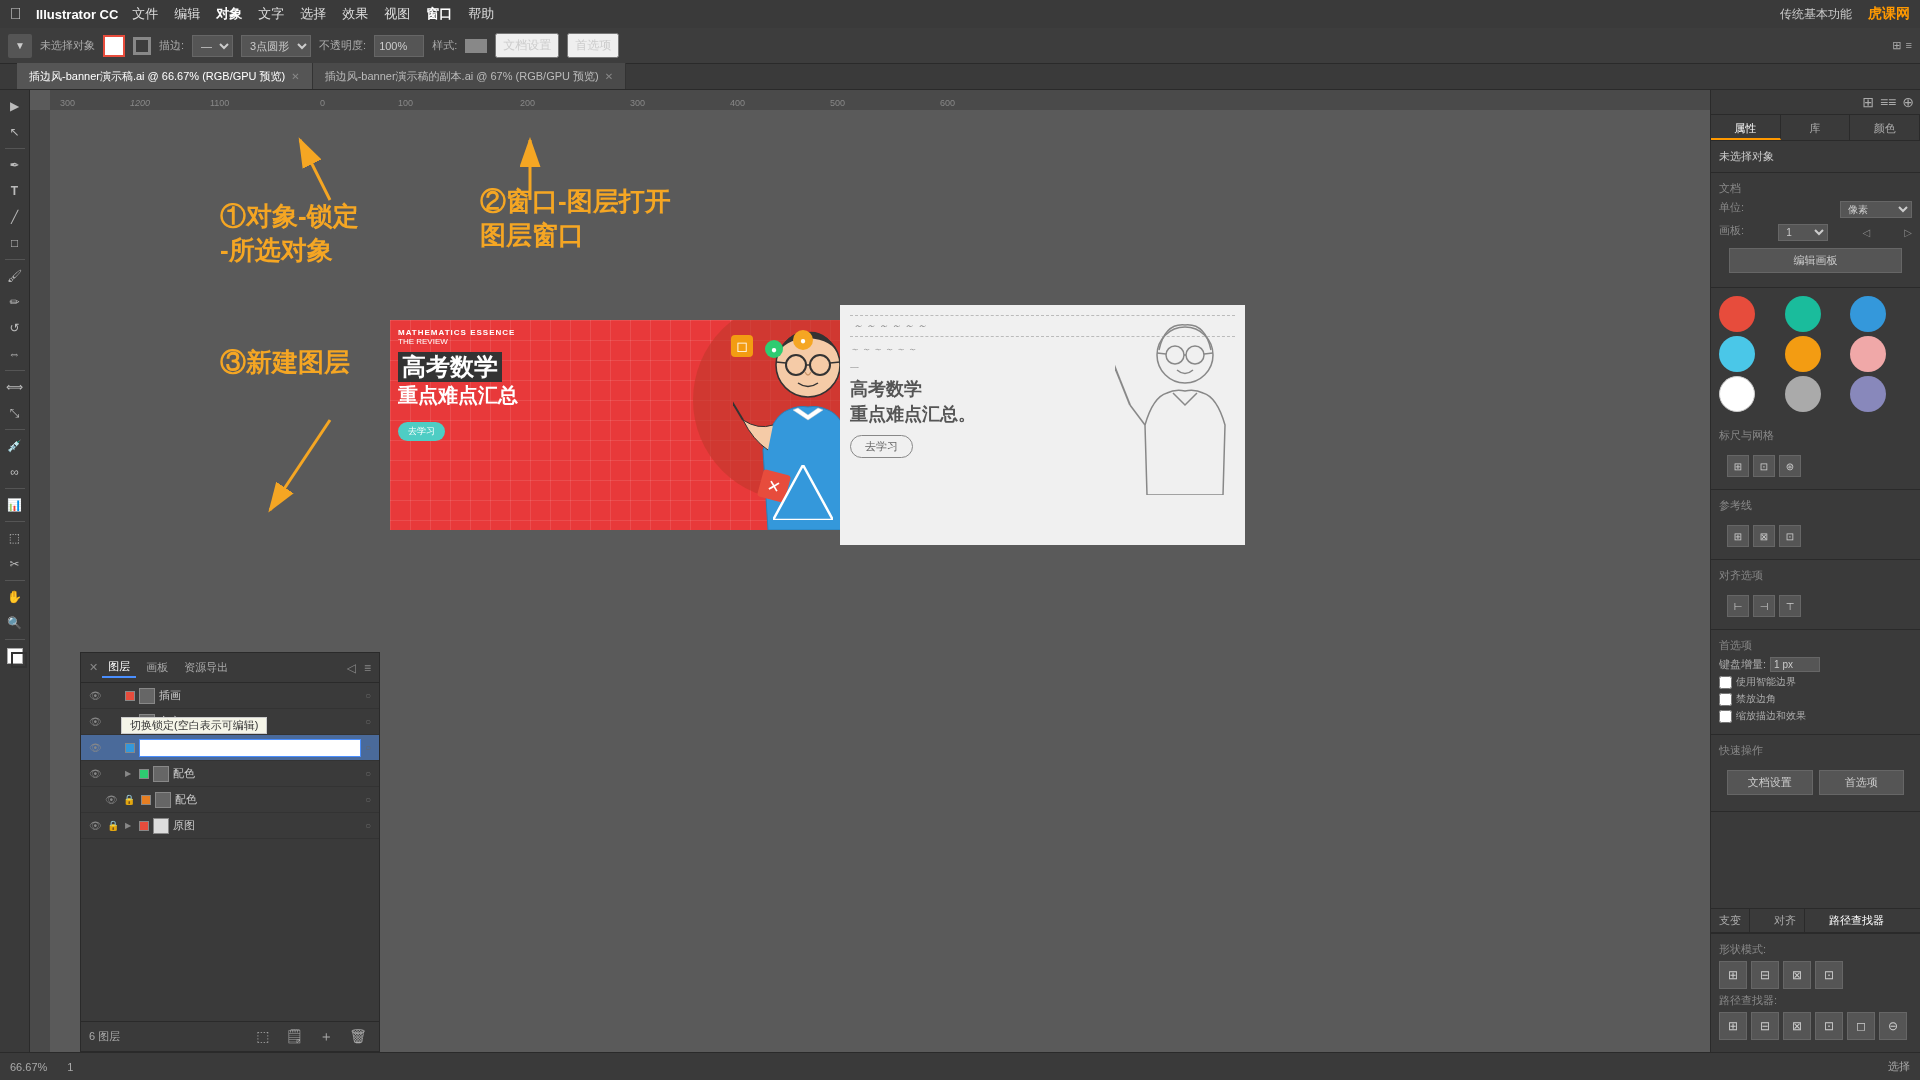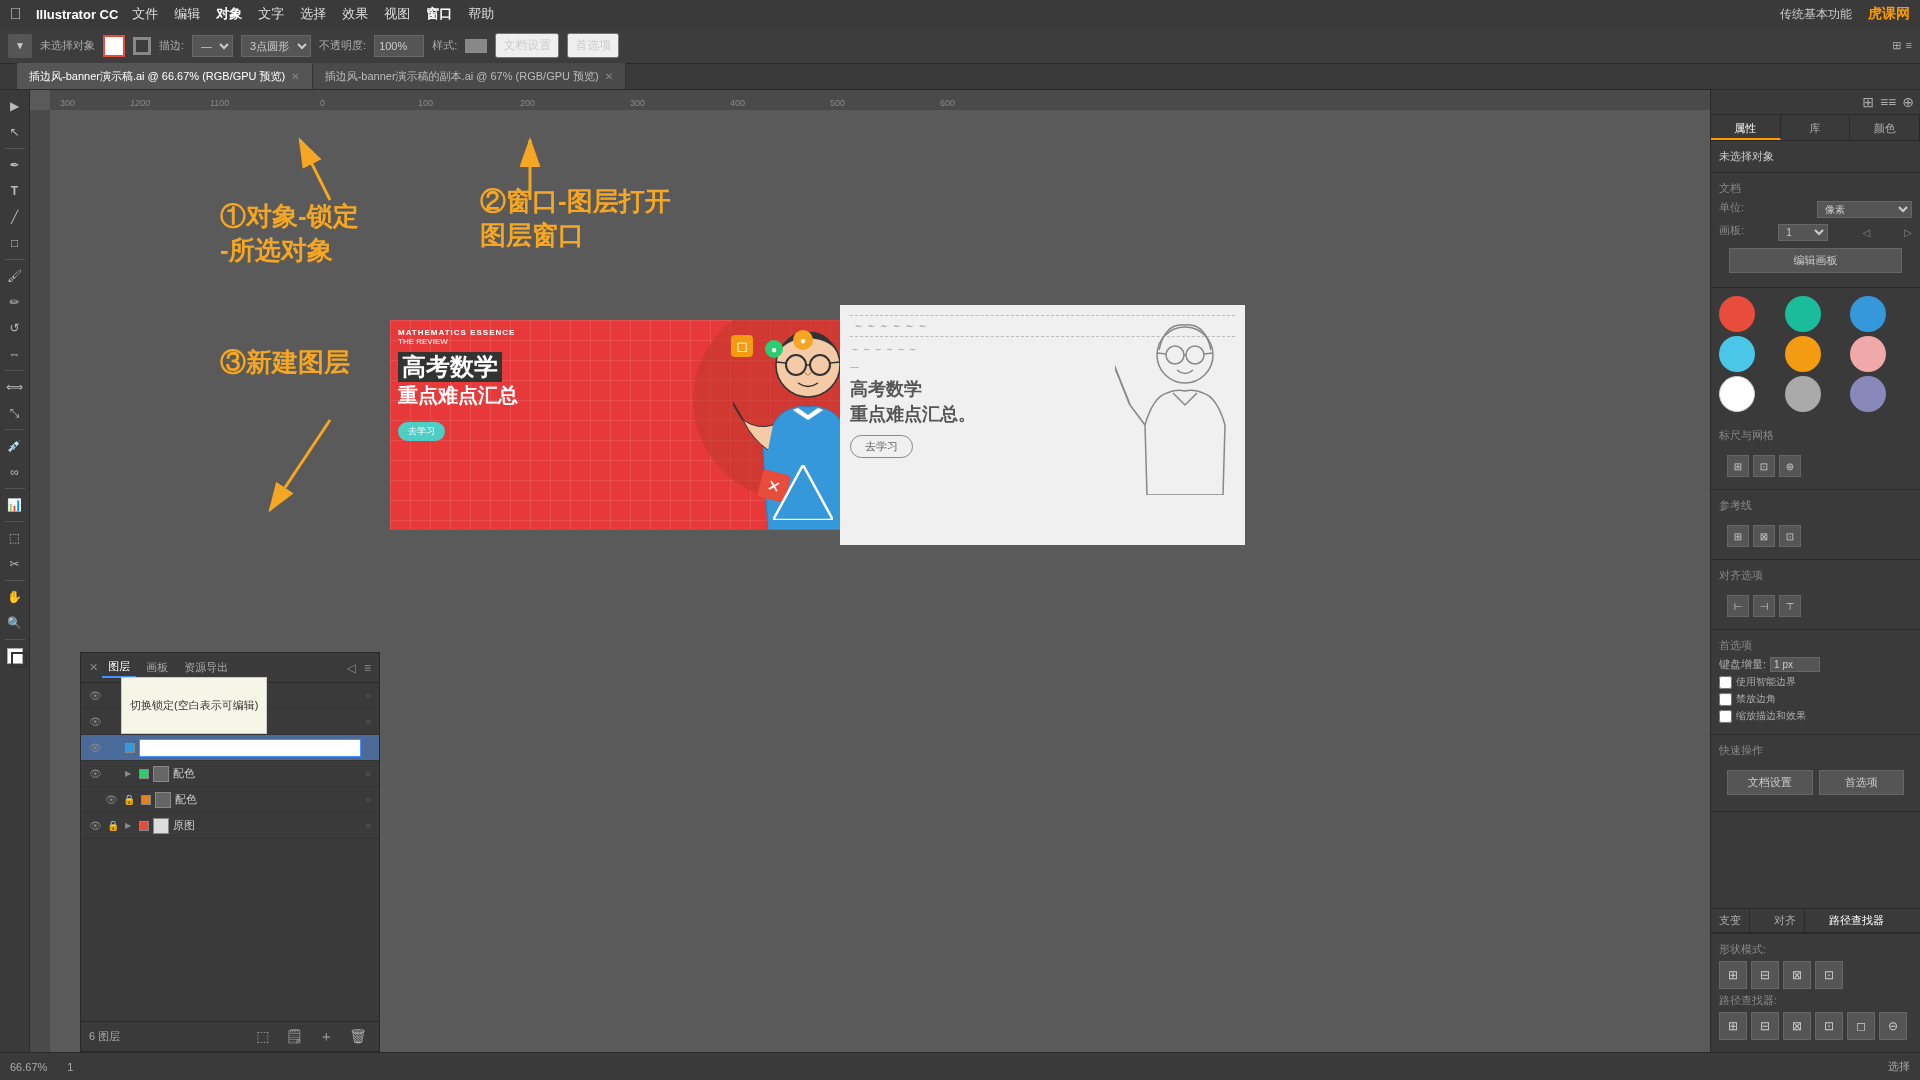--- a/index.html
+++ b/index.html
@@ -498,7 +498,7 @@
       <span style="position:absolute;left:80px;font-style:italic;">1200</span>
       <span style="position:absolute;left:160px;">1100</span>
       <span style="position:absolute;left:270px;">0</span>
-      <span style="position:absolute;left:368px;">100</span>
+      <span style="position:absolute;left:348px;">100</span>
       <span style="position:absolute;left:470px;">200</span>
       <span style="position:absolute;left:580px;">300</span>
       <span style="position:absolute;left:680px;">400</span>

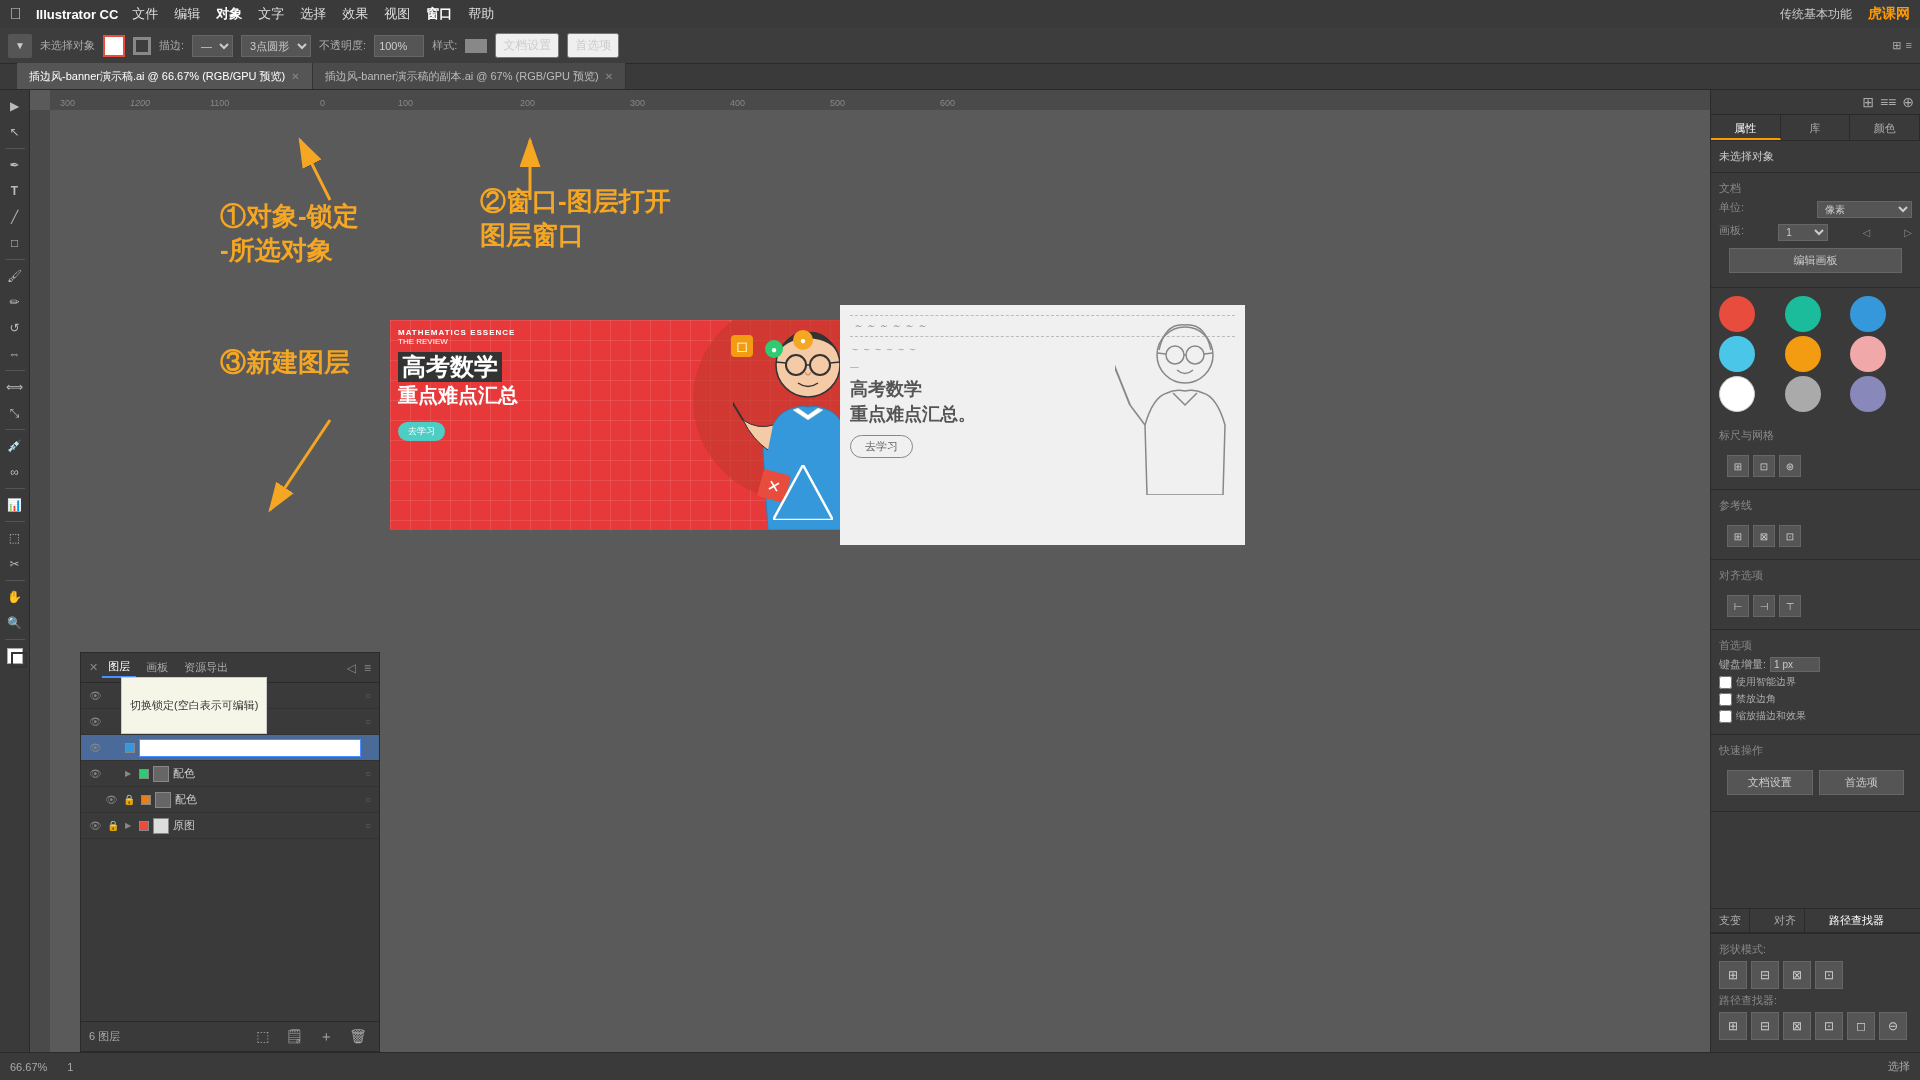--- a/index.html
+++ b/index.html
@@ -197,7 +197,7 @@
       color: #ccc;
       font-size: 10px;
       padding: 1px 3px;
-      width: 95px;
+      width: 72px;
     }
 
     

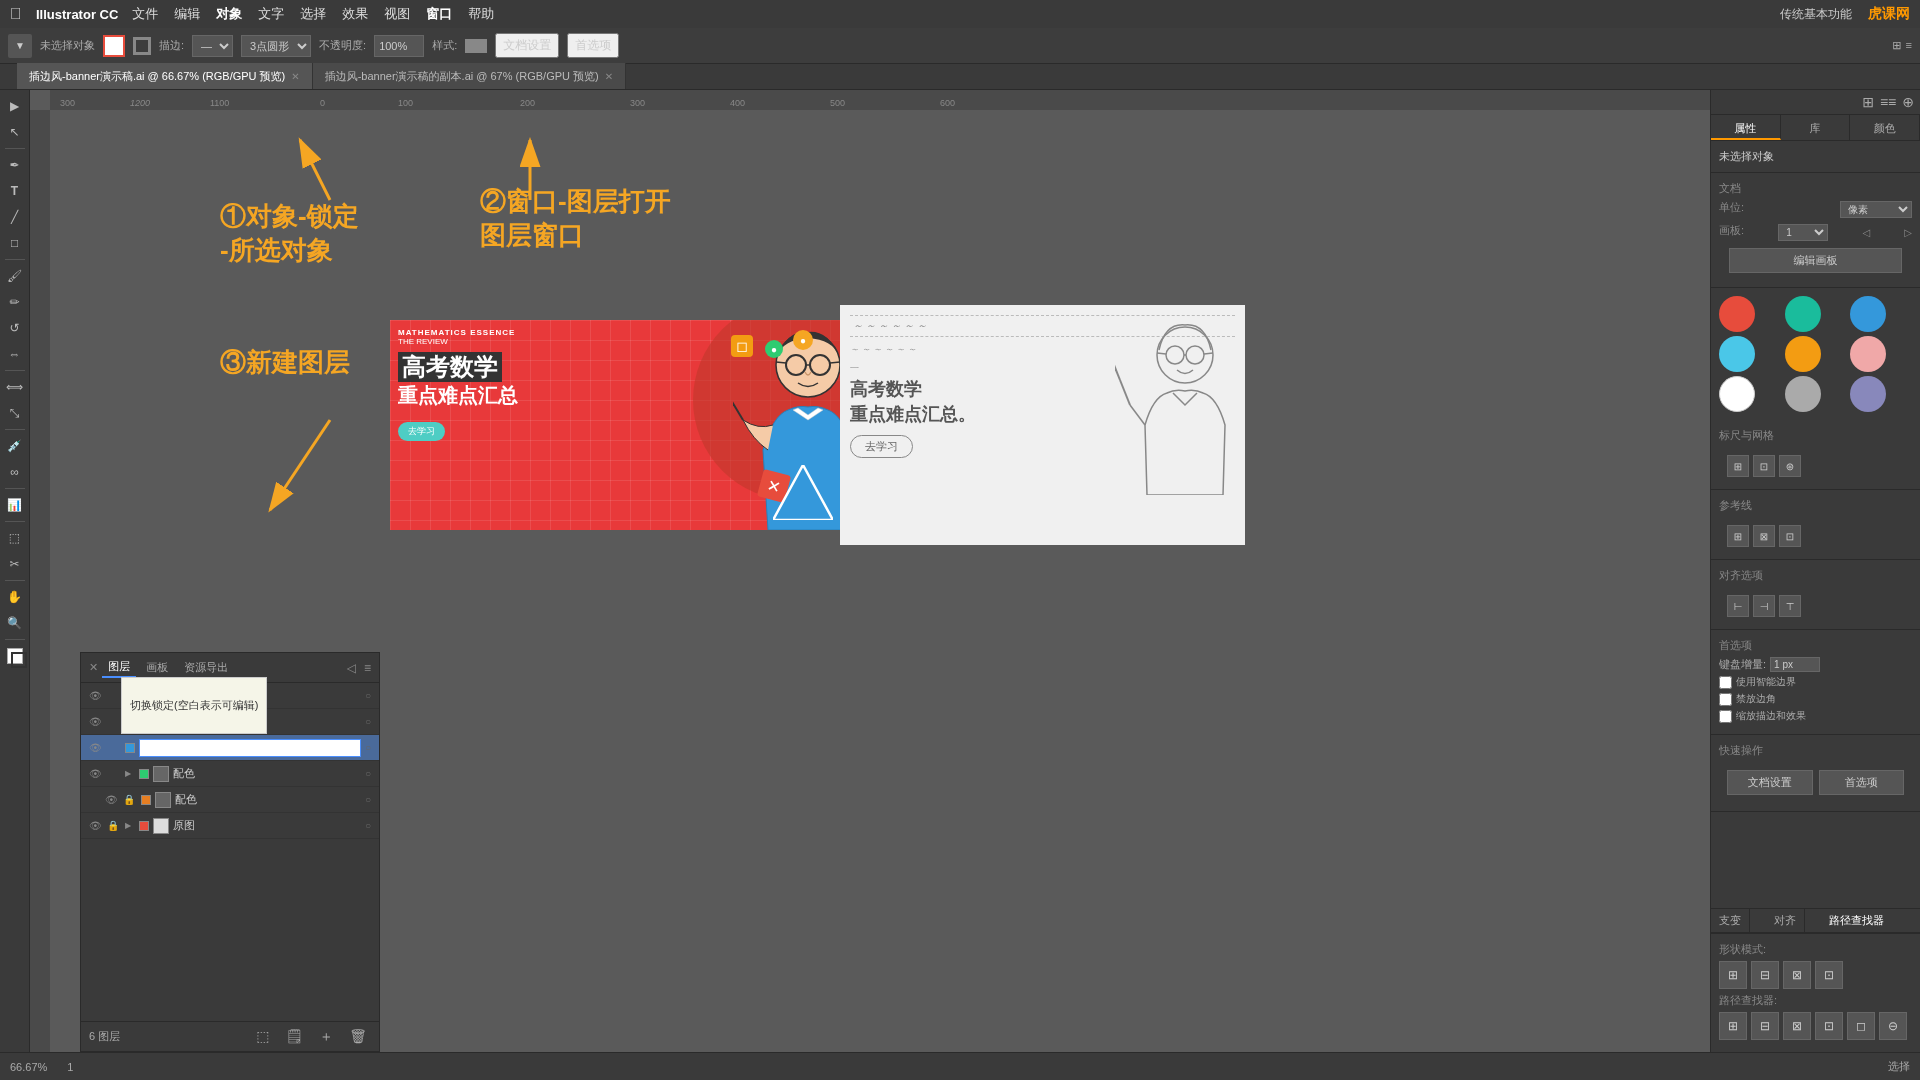--- a/index.html
+++ b/index.html
@@ -326,7 +326,7 @@
       position: absolute;
       background: #f5f5e8;
       border: 1px solid #ccc;
-      padding: 20px 8px;
+      padding: 0 8px;
       font-size: 11px;
       color: #333;
       z-index: 200;

